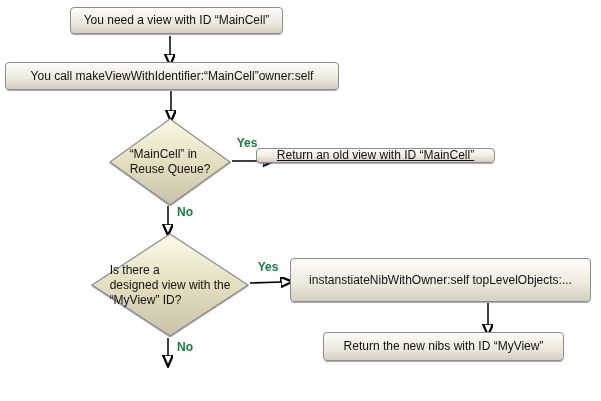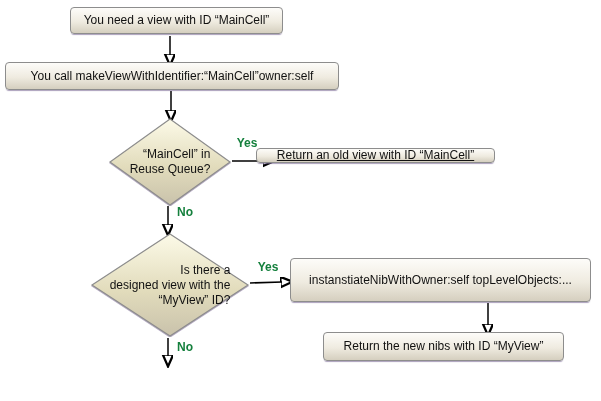--- a/index.html
+++ b/index.html
@@ -32,7 +32,7 @@
     display:flex;
     align-items:center;
     justify-content:center;
-    text-align:right;
+    text-align:left;
     font-size:12px;
     line-height:15px;
   }

